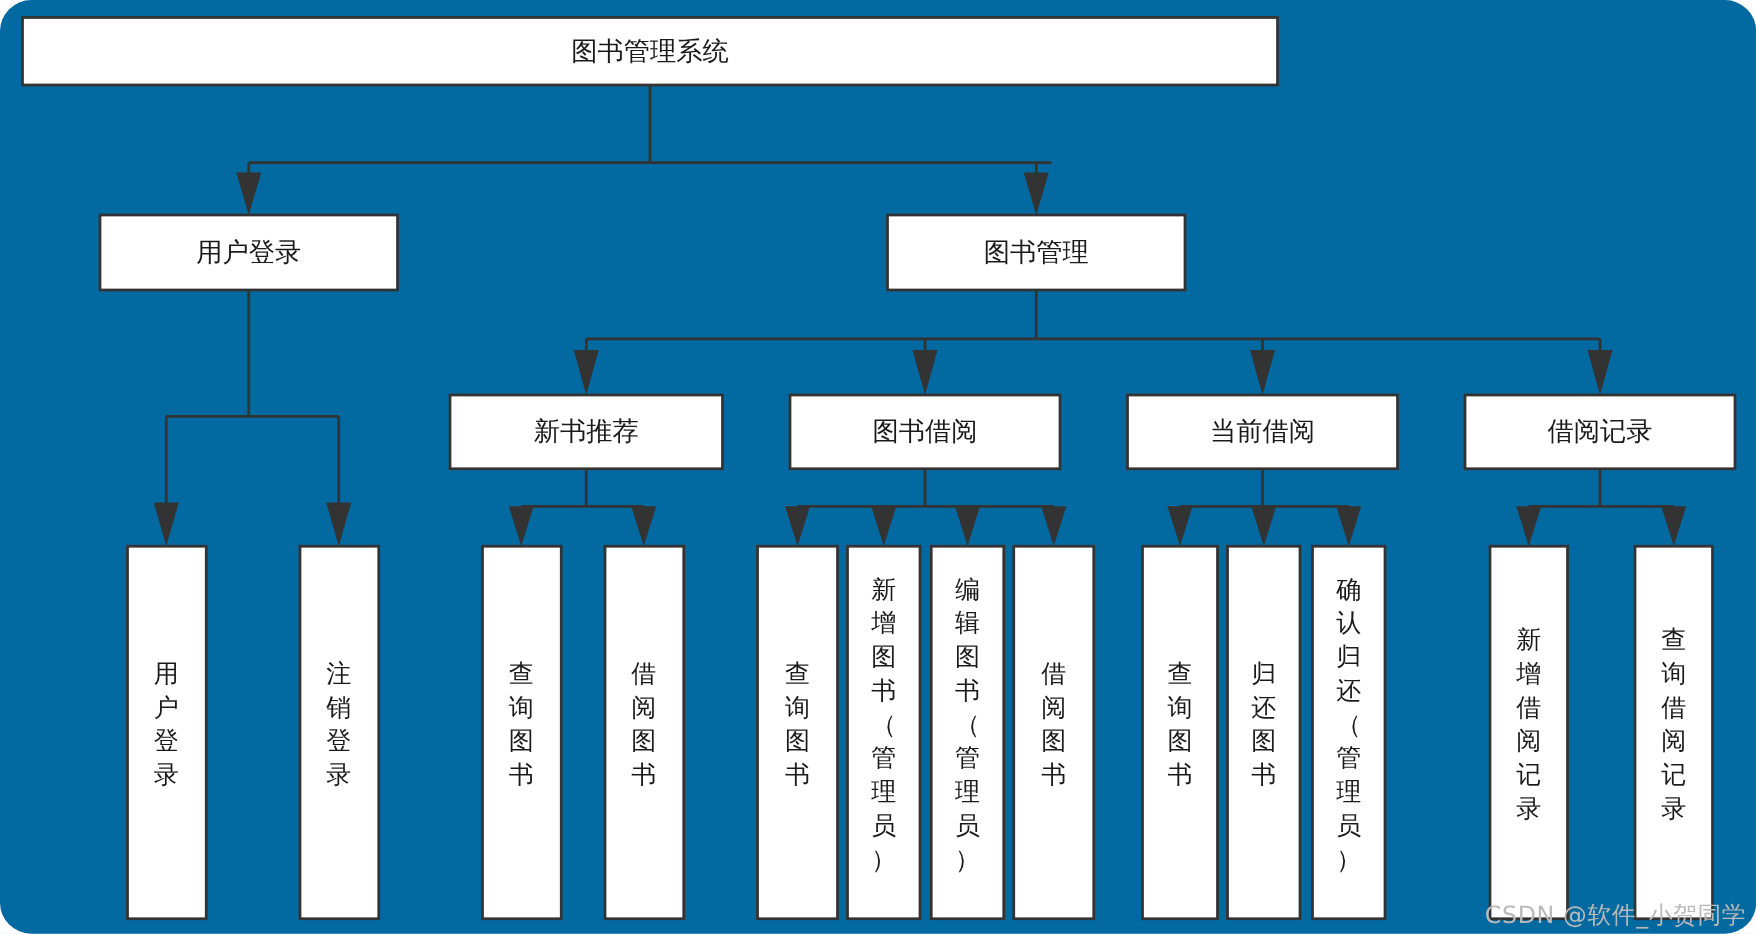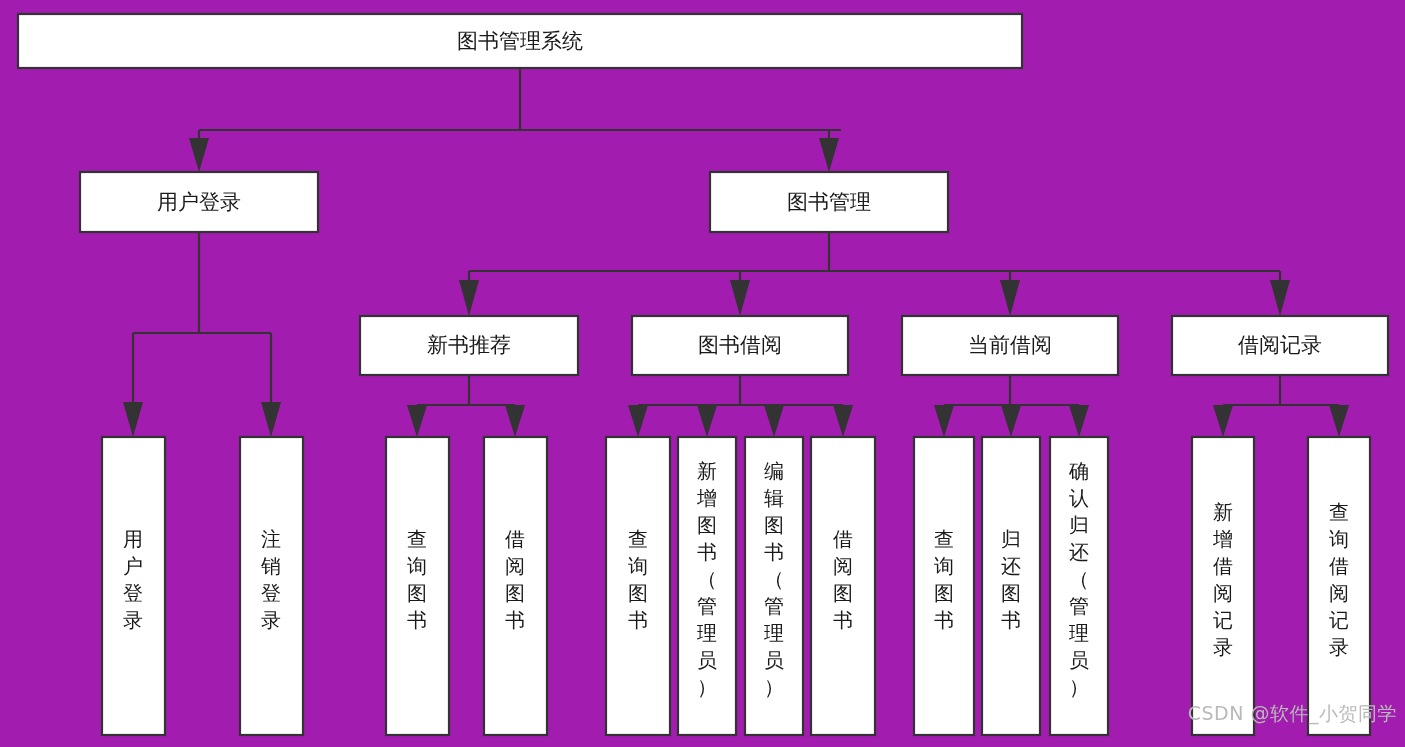--- a/index.html
+++ b/index.html
@@ -18,7 +18,8 @@
     position: relative;
     width: 1405px;
     height: 747px;
-    background: #a21caf;
+    background: #0369a1;
+    border-radius: 25px;
   }
   svg.diagram-canvas {
     position: absolute;

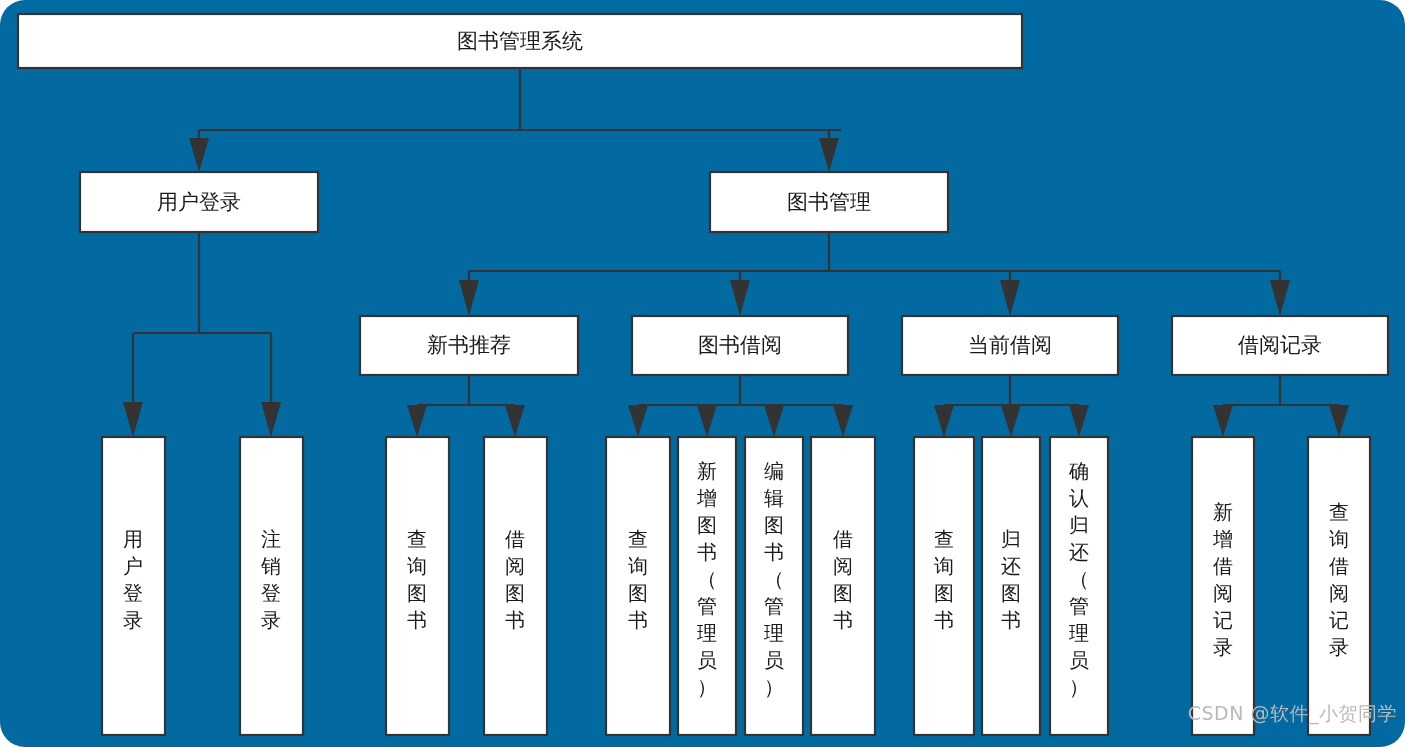--- a/index.html
+++ b/index.html
@@ -60,7 +60,7 @@
   .watermark {
     position: absolute;
     right: 8px;
-    bottom: 20px;
+    bottom: 2px;
     color: #b9b9b9;
     font-size: 19px;
     font-family: "DejaVu Sans", "Liberation Sans", sans-serif;

